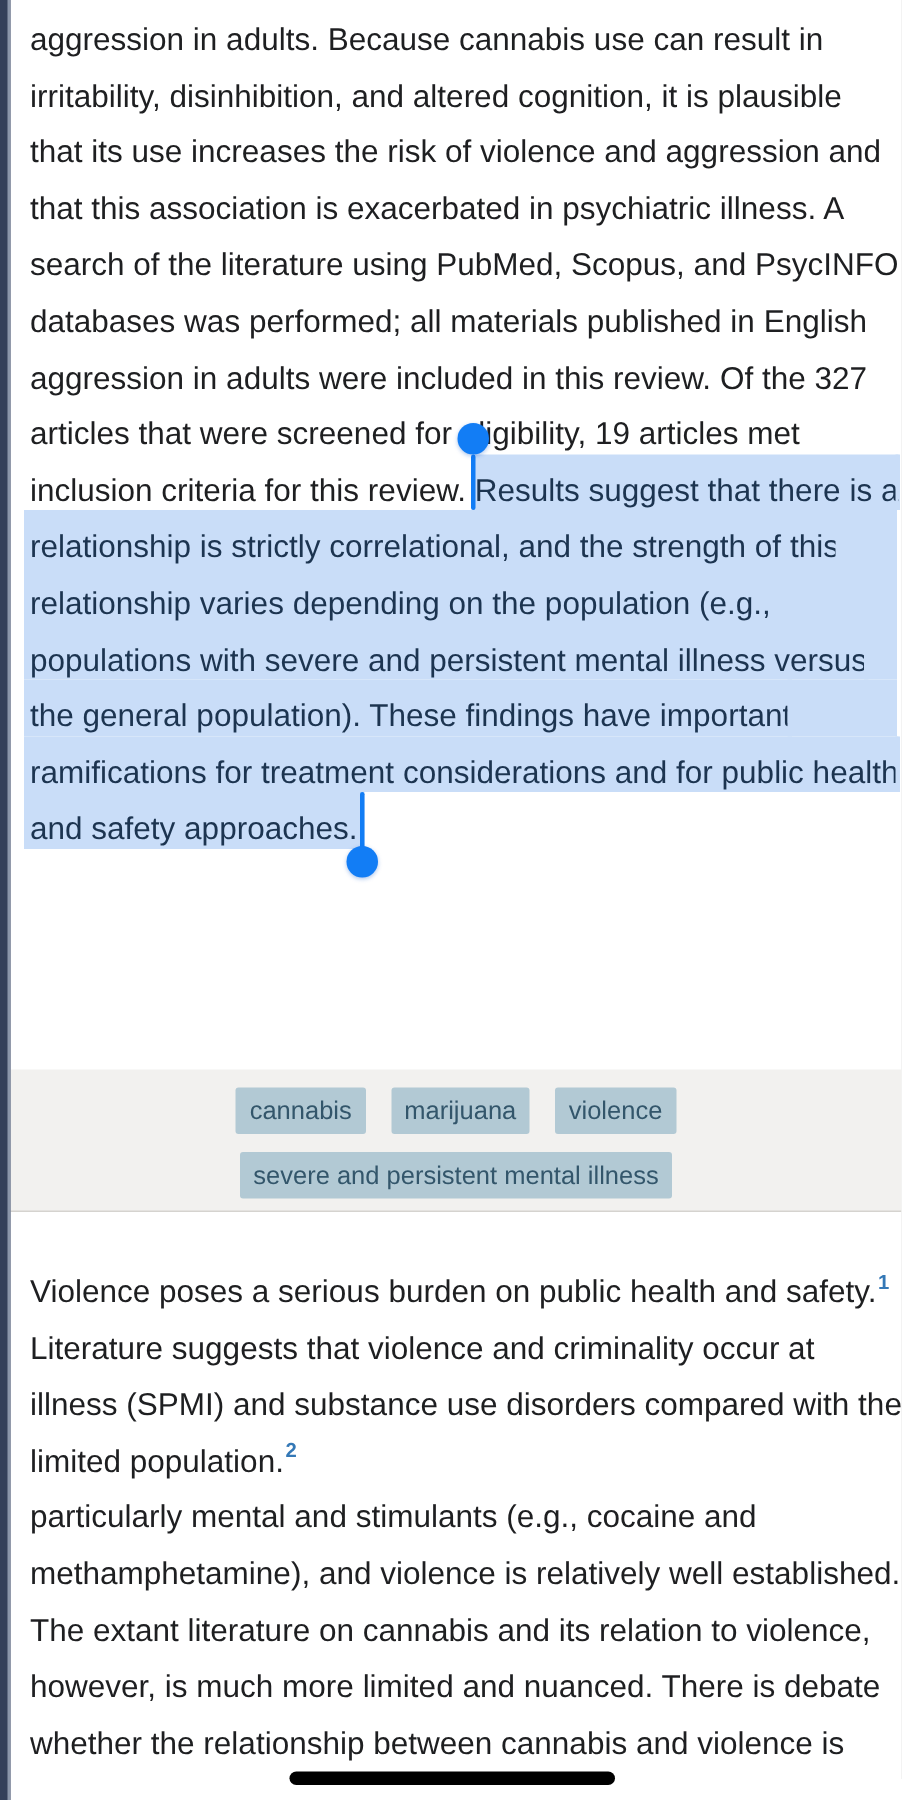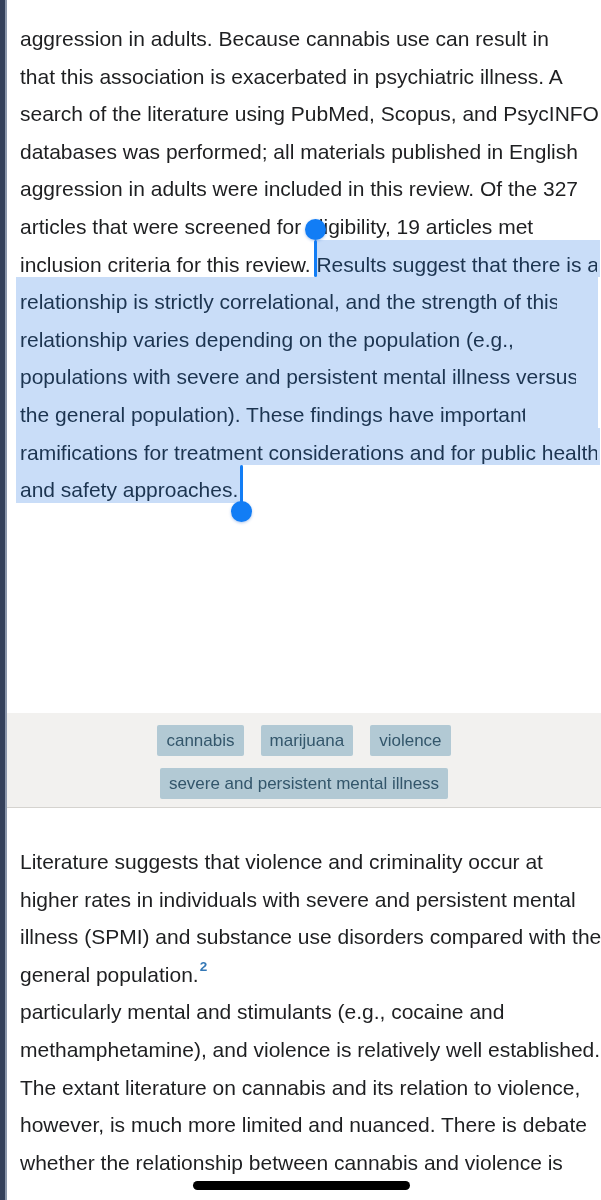--- a/index.html
+++ b/index.html
@@ -26,7 +26,7 @@
   
   .para{position:absolute;left:20px;width:578px;font-size:21px;line-height:37.6px;
     letter-spacing:0;}
-  .abstract{top:20px;}
+  .abstract{top:8px;}
   .bodytext{top:843px;}
   .line{height:37.6px;display:flex;white-space:pre;align-items:stretch;}
   .line>span,.line>i{display:block;}

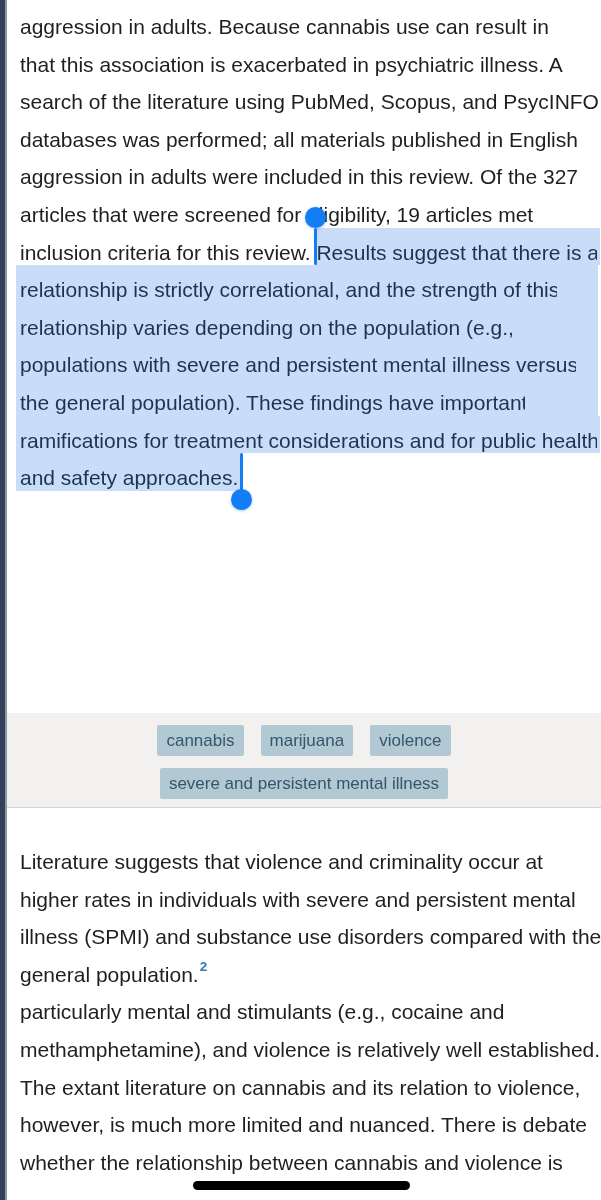--- a/index.html
+++ b/index.html
@@ -70,6 +70,7 @@
 
   <div class="para abstract" id="abstract">
       <div class="line"><span class="txt">aggression in adults. Because cannabis use can result in</span></div>
+      <div class="line"><span class="txt">irritability, disinhibition, and altered cognition, it is plausible</span></div>
       <div class="line"><span class="txt">that this association is exacerbated in psychiatric illness. A</span></div>
       <div class="line"><span class="txt">search of the literature using PubMed, Scopus, and PsycINFO</span></div>
       <div class="line"><span class="txt">databases was performed; all materials published in English</span></div>

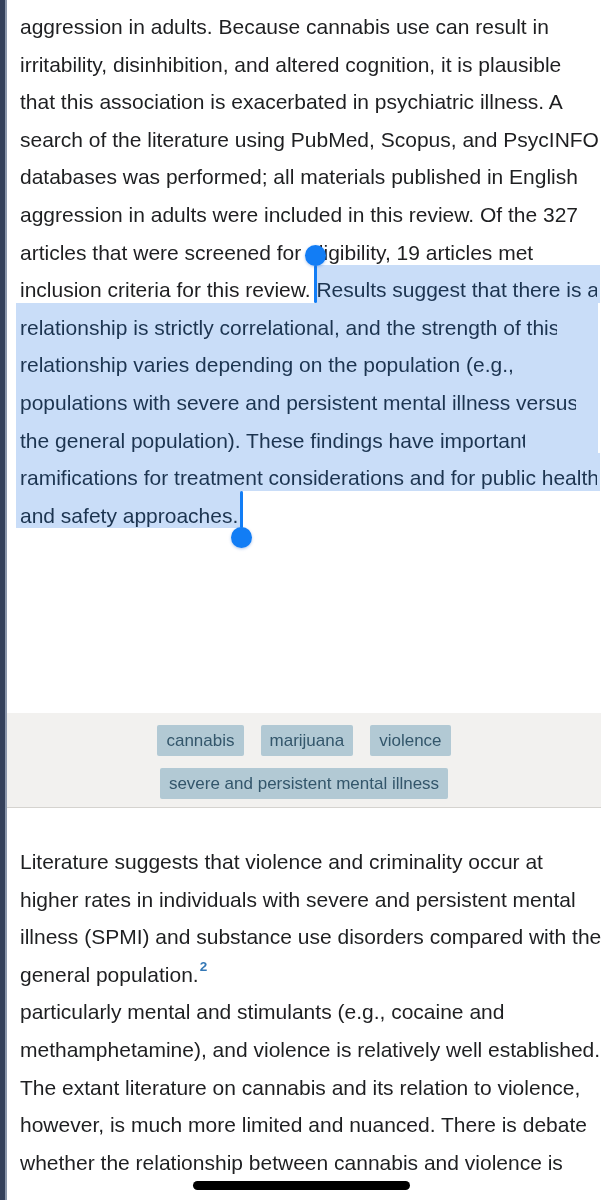--- a/index.html
+++ b/index.html
@@ -71,6 +71,7 @@
   <div class="para abstract" id="abstract">
       <div class="line"><span class="txt">aggression in adults. Because cannabis use can result in</span></div>
       <div class="line"><span class="txt">irritability, disinhibition, and altered cognition, it is plausible</span></div>
+      <div class="line"><span class="txt">that its use increases the risk of violence and aggression and</span></div>
       <div class="line"><span class="txt">that this association is exacerbated in psychiatric illness. A</span></div>
       <div class="line"><span class="txt">search of the literature using PubMed, Scopus, and PsycINFO</span></div>
       <div class="line"><span class="txt">databases was performed; all materials published in English</span></div>

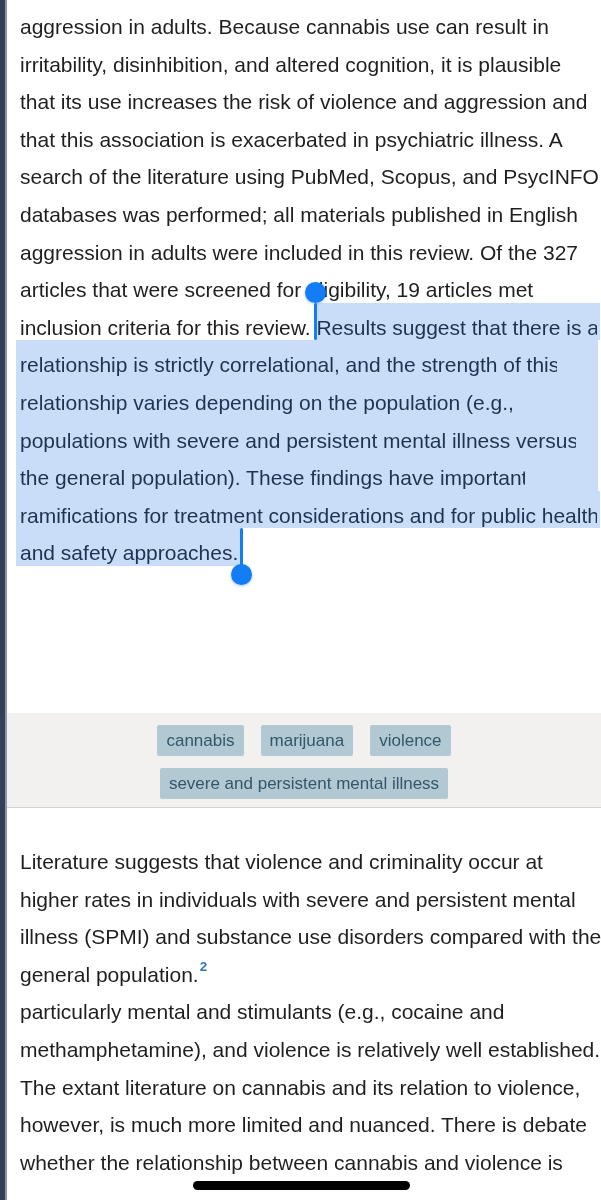--- a/index.html
+++ b/index.html
@@ -98,6 +98,7 @@
   </div>
 
   <div class="para bodytext" id="bodytext">
+      <div class="line"><span class="txt">Violence poses a serious burden on public health and safety.</span><span class="sup">1</span></div>
       <div class="line"><span class="txt">Literature suggests that violence and criminality occur at</span></div>
       <div class="line"><span class="txt">higher rates in individuals with severe and persistent mental</span></div>
       <div class="line"><span class="txt">illness (SPMI) and substance use disorders compared with the</span></div>

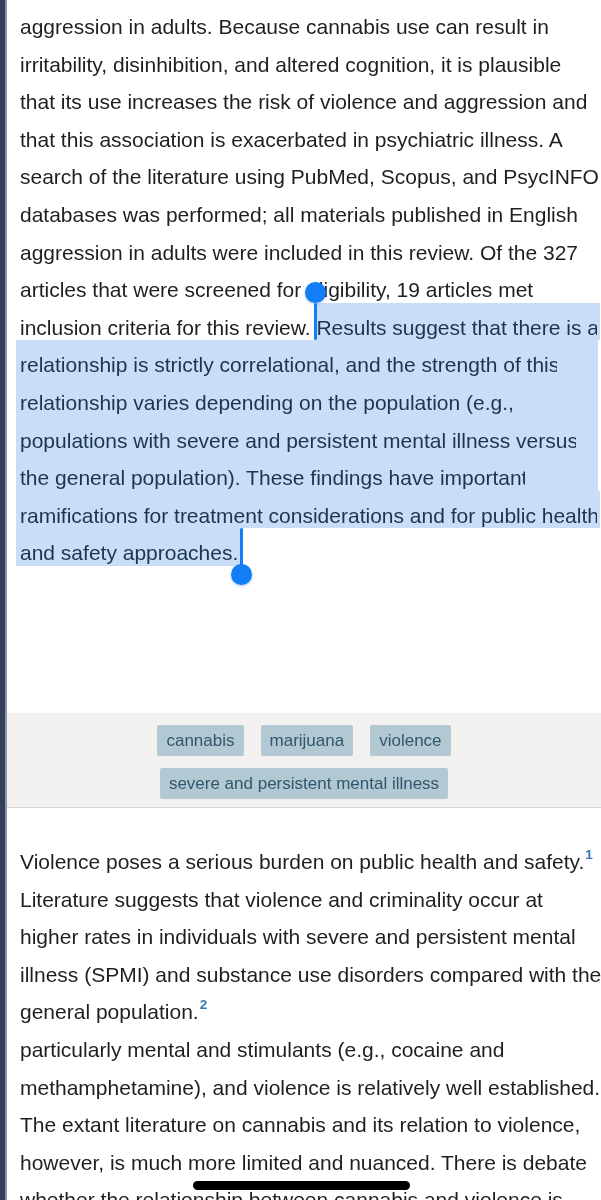--- a/index.html
+++ b/index.html
@@ -100,7 +100,6 @@
   <div class="para bodytext" id="bodytext">
       <div class="line"><span class="txt">Violence poses a serious burden on public health and safety.</span><span class="sup">1</span></div>
       <div class="line"><span class="txt">Literature suggests that violence and criminality occur at</span></div>
-      <div class="line"><span class="txt">higher rates in individuals with severe and persistent mental</span></div>
       <div class="line"><span class="txt">illness (SPMI) and substance use disorders compared with the</span></div>
       <div class="line"><span class="txt">general population.</span><span class="sup">2</span></div>
       <div class="line"><span class="txt">particularly mental and stimulants (e.g., cocaine and</span></div>

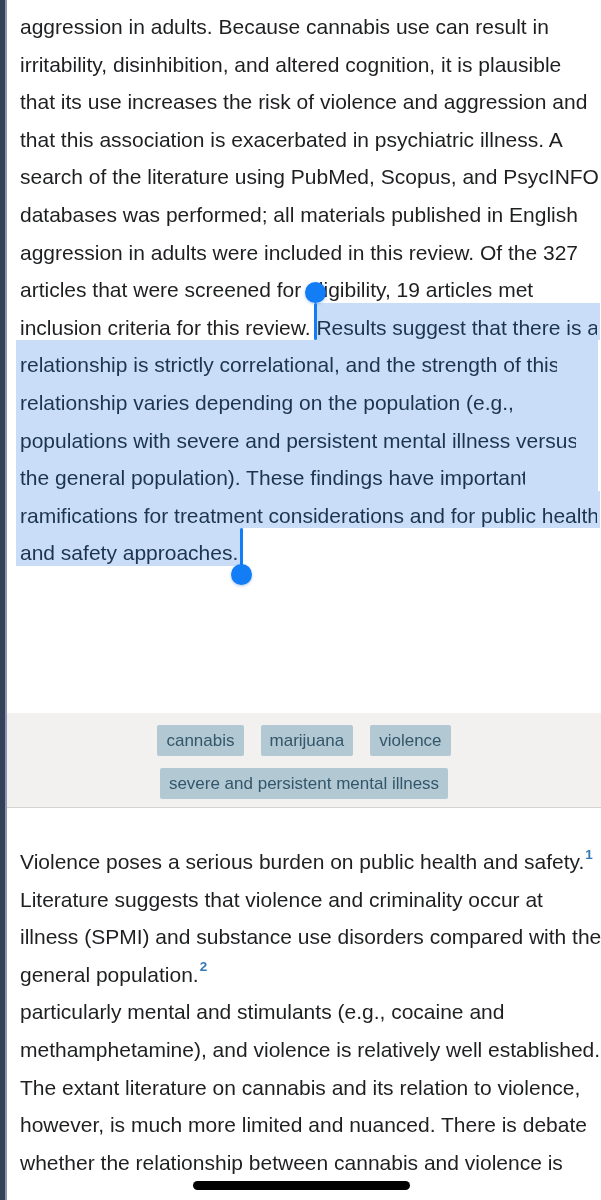--- a/index.html
+++ b/index.html
@@ -101,7 +101,7 @@
       <div class="line"><span class="txt">Violence poses a serious burden on public health and safety.</span><span class="sup">1</span></div>
       <div class="line"><span class="txt">Literature suggests that violence and criminality occur at</span></div>
       <div class="line"><span class="txt">illness (SPMI) and substance use disorders compared with the</span></div>
-      <div class="line"><span class="txt">general population.</span><span class="sup">2</span></div>
+      <div class="line"><span class="txt">limited population.</span><span class="sup">2</span></div>
       <div class="line"><span class="txt">particularly mental and stimulants (e.g., cocaine and</span></div>
       <div class="line"><span class="txt">methamphetamine), and violence is relatively well established.</span></div>
       <div class="line"><span class="txt">The extant literature on cannabis and its relation to violence,</span></div>

